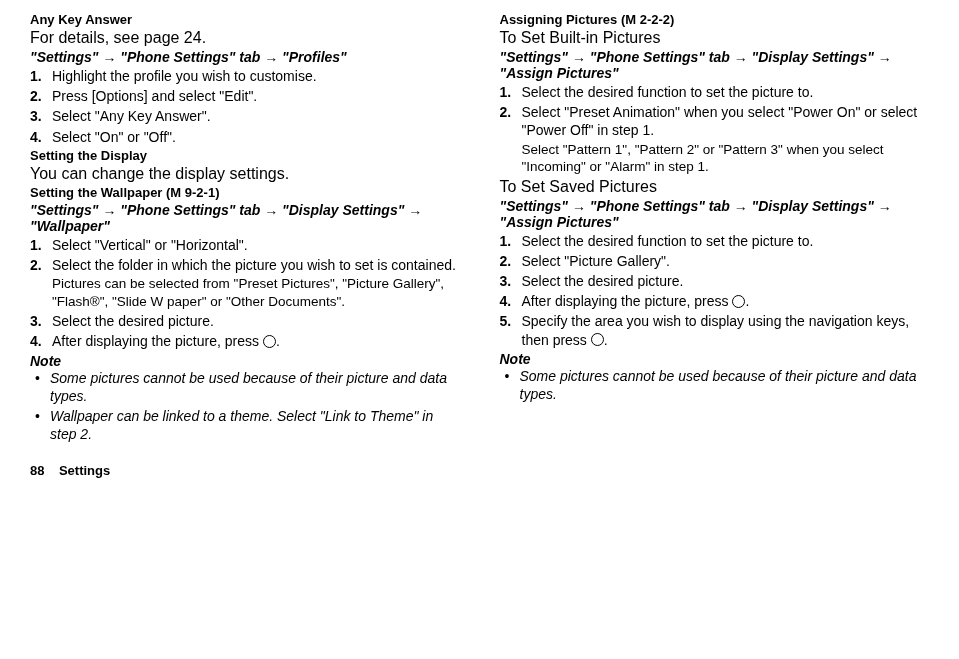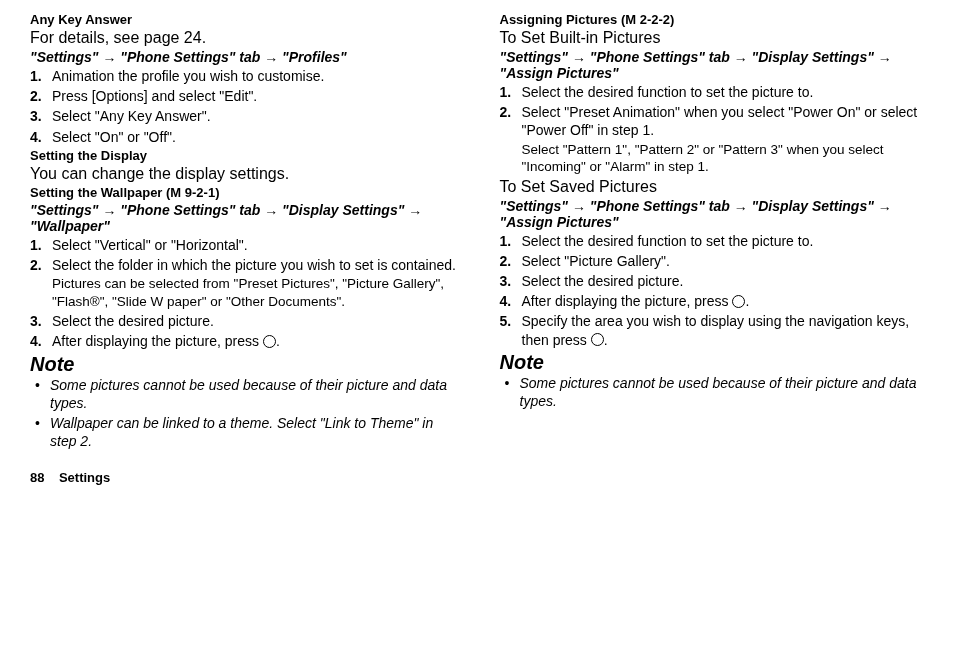--- a/index.html
+++ b/index.html
@@ -111,7 +111,7 @@
     <div class="sub-heading">For details, see page 24.</div>
     <div class="nav-path">"Settings" → "Phone Settings" tab → "Profiles"</div>
     <ol class="ol-list">
-      <li>Animation the profile you wish to customise.</li>
+      <li>Highlight the profile you wish to customise.</li>
       <li>Press [Options] and select "Edit".</li>
       <li>Select "Any Key Answer".</li>
       <li>Select "On" or "Off".</li>

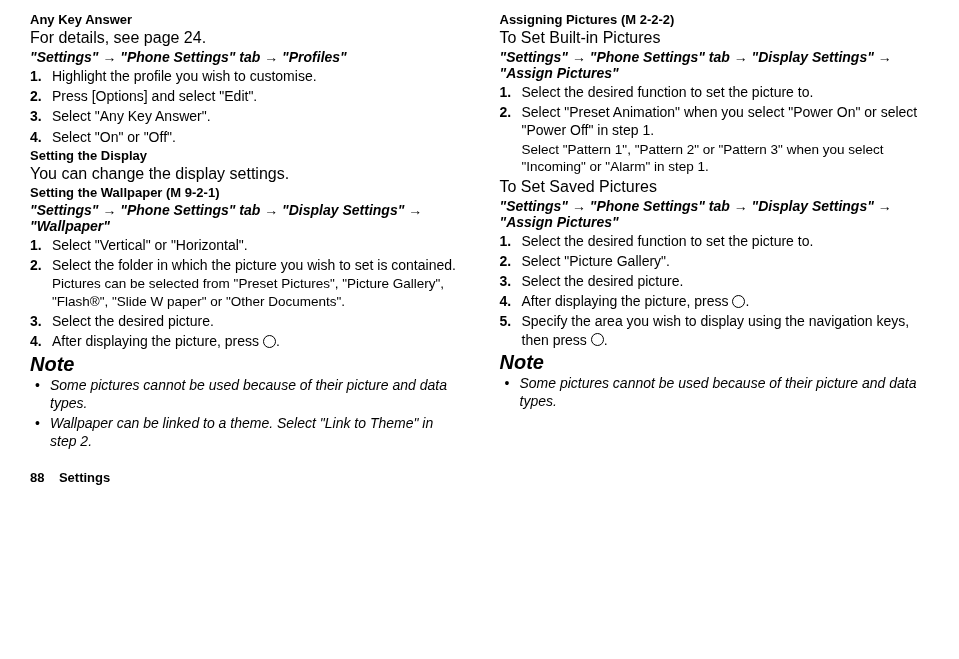--- a/index.html
+++ b/index.html
@@ -65,7 +65,7 @@
     .note-label {
       font-style: italic;
       font-weight: bold;
-      font-size: 20px;
+      font-size: 14px;
       margin-top: 2px;
     }
     .note-list {

